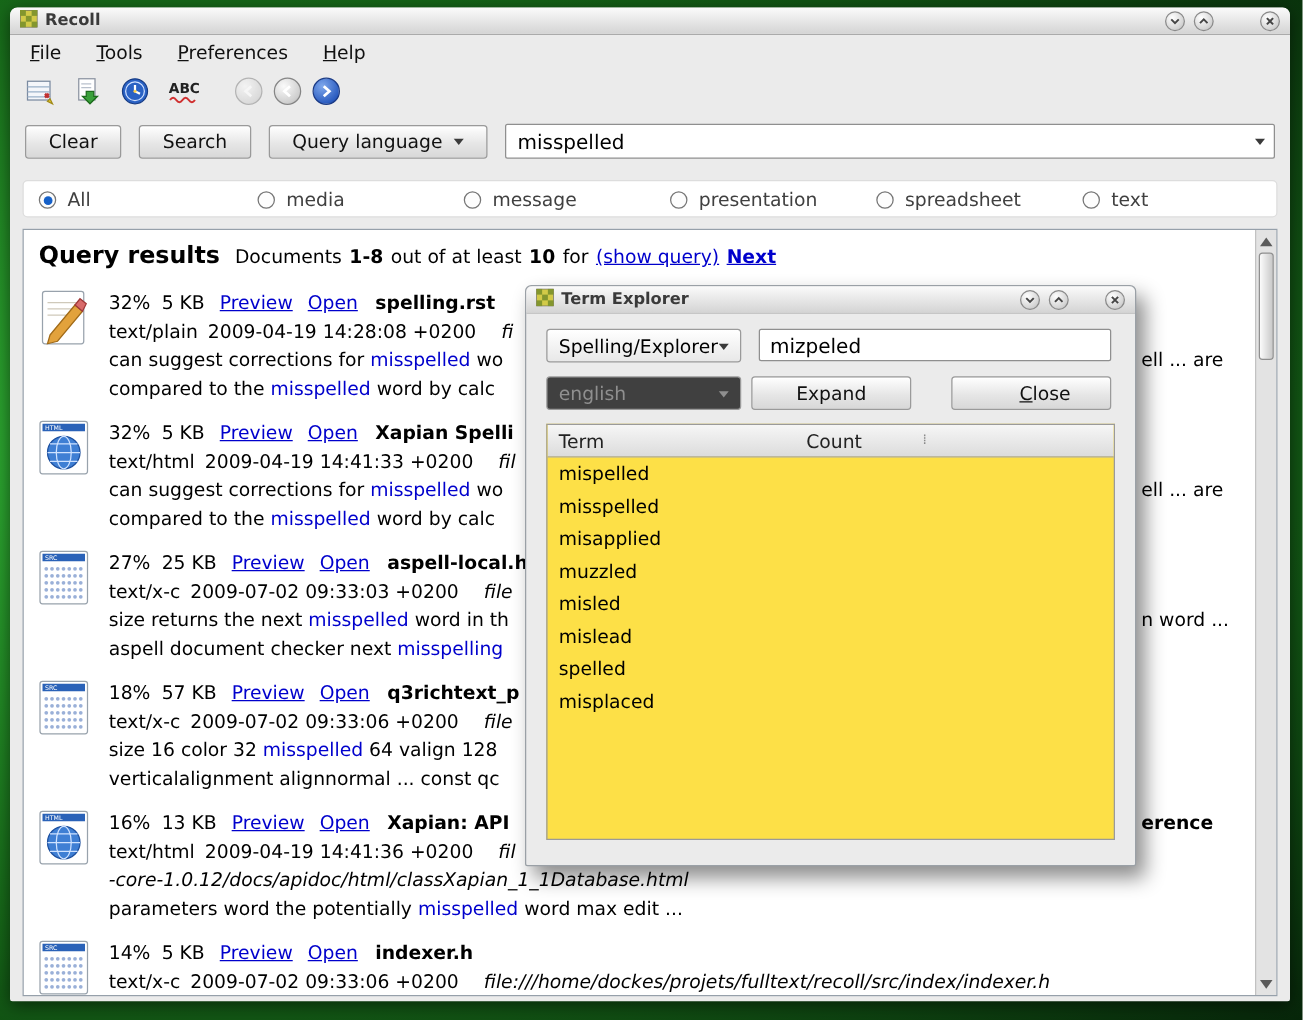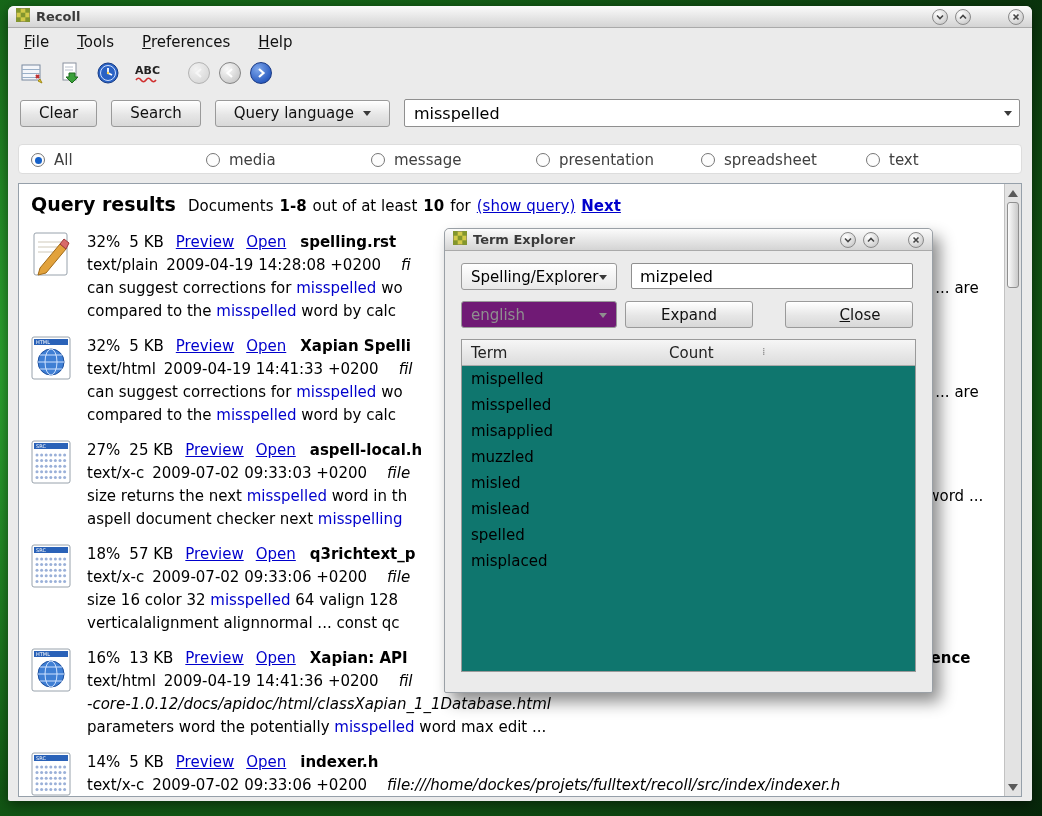--- a/index.html
+++ b/index.html
@@ -95,7 +95,6 @@
     position:absolute; left:412px; top:222px; width:489px; height:465px; z-index:20;
     background:#ebebeb; border:1px solid #9aa0a6; border-radius:5px 5px 2px 2px;
     box-shadow:7px 9px 16px rgba(0,0,0,.45);
-    margin-left:24px;
   }
   .dlg .titlebar { border-radius:5px 5px 0 0; }
   .dcombo { position:absolute; height:27px; border:1px solid #9a9a9a; border-radius:3px; background:linear-gradient(#ffffff,#e8e8e8); display:flex; align-items:center; padding:0 9px; font-size:15px; color:#000; }

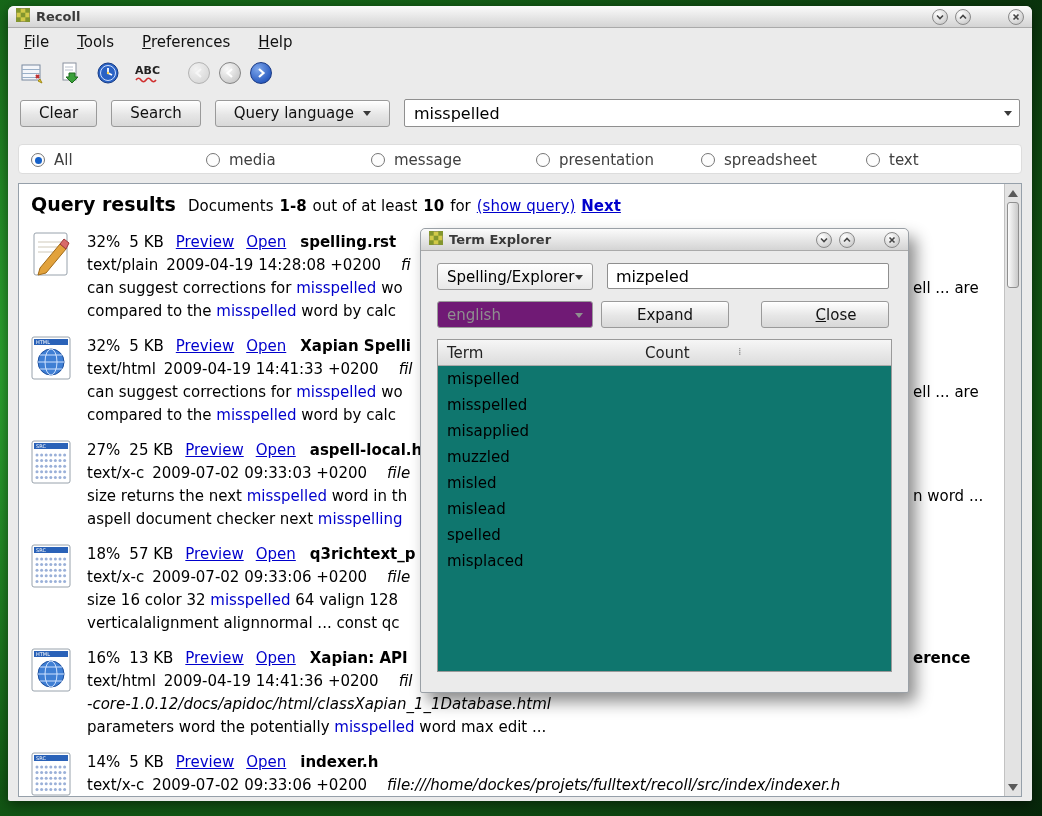--- a/index.html
+++ b/index.html
@@ -99,7 +99,7 @@
   .dlg .titlebar { border-radius:5px 5px 0 0; }
   .dcombo { position:absolute; height:27px; border:1px solid #9a9a9a; border-radius:3px; background:linear-gradient(#ffffff,#e8e8e8); display:flex; align-items:center; padding:0 9px; font-size:15px; color:#000; }
   .dcombo .v { flex:1; }
-  .dcombo.disabled { color:#8f8f8f; background:#701a75; }
+  .dcombo.disabled { color:#8f8f8f; background:#404040; }
   .dinput { position:absolute; height:26px; background:#fff; border:1px solid #8f8f8f; border-radius:2px; font-size:16px; color:#000; display:flex; align-items:center; padding:0 8px; }
   .dbtn { position:absolute; }
   .ttable { position:absolute; left:16px; right:16px; top:110px; bottom:20px; border:1px solid #9a9a9a; background:#0f766e; overflow:hidden; }

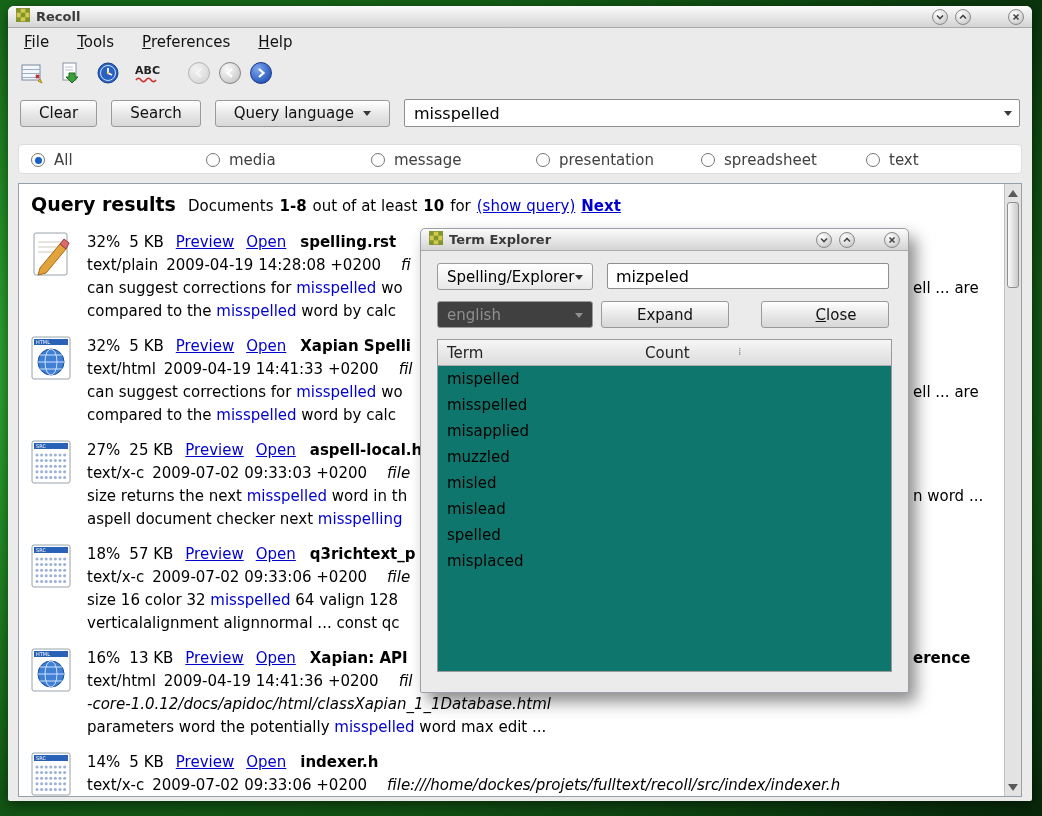--- a/index.html
+++ b/index.html
@@ -102,7 +102,7 @@
   .dcombo.disabled { color:#8f8f8f; background:#404040; }
   .dinput { position:absolute; height:26px; background:#fff; border:1px solid #8f8f8f; border-radius:2px; font-size:16px; color:#000; display:flex; align-items:center; padding:0 8px; }
   .dbtn { position:absolute; }
-  .ttable { position:absolute; left:16px; right:16px; top:110px; bottom:20px; border:1px solid #9a9a9a; background:#0f766e; overflow:hidden; }
+  .ttable { position:absolute; left:16px; right:16px; top:110px; bottom:20px; border:1px solid #9a9a9a; background:#fde047; overflow:hidden; }
   .thead { height:26px; background:linear-gradient(#f6f6f6,#dcdcdc); border-bottom:1px solid #aaa; position:relative; font-size:15px; color:#222; }
   .thc { position:absolute; top:0; height:26px; display:flex; align-items:center; padding-left:9px; }
   .thc.c0 { left:0; width:198px; }

